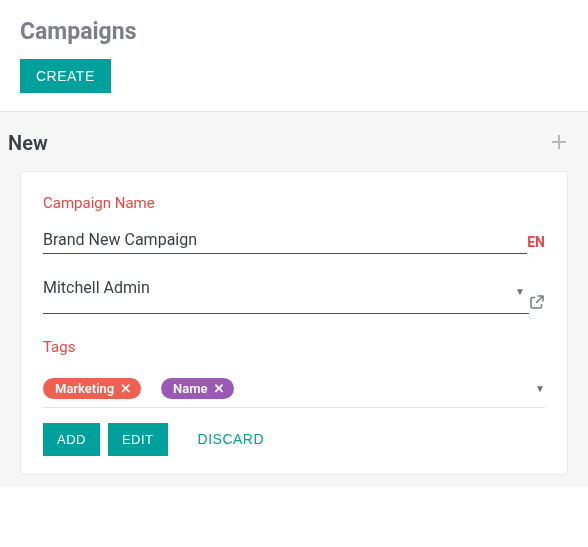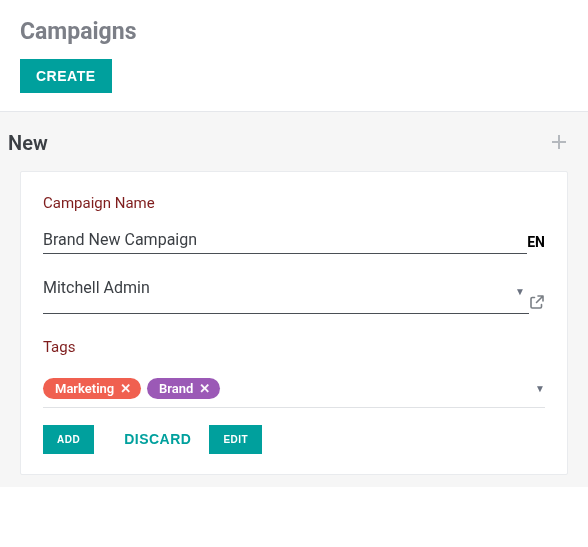--- a/index.html
+++ b/index.html
@@ -25,7 +25,7 @@
     display: inline-block;
     border: none;
     cursor: pointer;
-    font-weight: 700;
+    font-weight: 400;
     font-size: 14px;
     letter-spacing: 0.5px;
   }

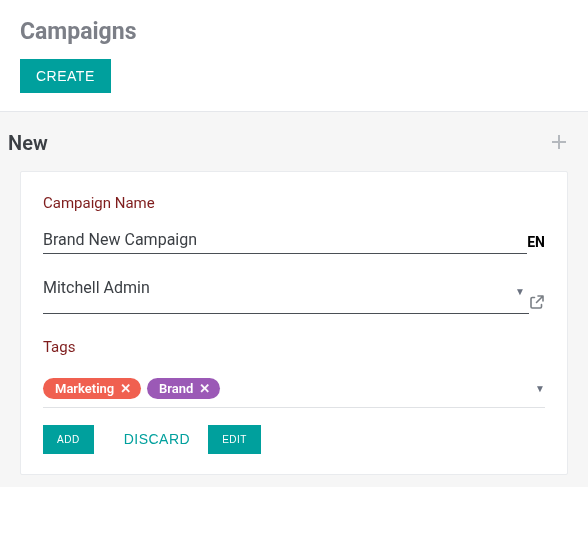--- a/index.html
+++ b/index.html
@@ -71,7 +71,7 @@
   .field { margin-bottom: 24px; }
   .field-label {
     font-size: 15px;
-    color: #7f1d1d;
+    color: #ef4444;
     margin-bottom: 16px;
     display: block;
   }

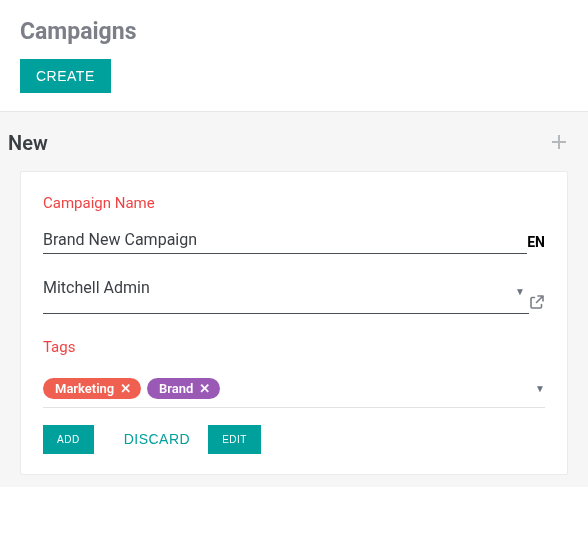--- a/index.html
+++ b/index.html
@@ -92,7 +92,7 @@
     font-family: inherit;
   }
   .lang-badge {
-    color: #000000;
+    color: #ef4444;
     font-weight: 700;
     font-size: 14px;
     padding-bottom: 4px;

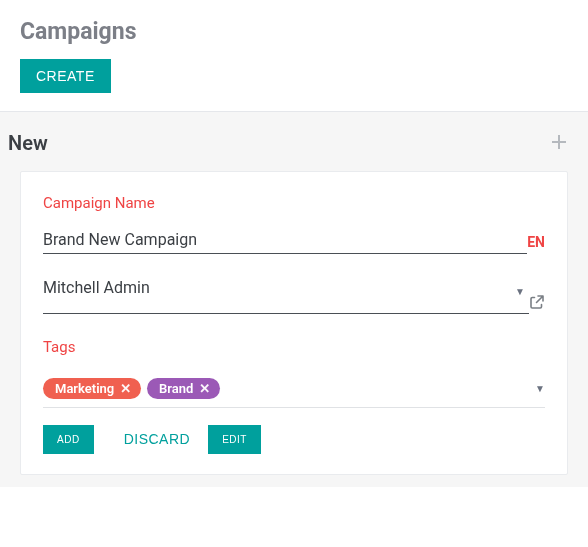--- a/index.html
+++ b/index.html
@@ -127,7 +127,7 @@
     align-items: center;
     border-bottom: 1px solid #e0e2e5;
     padding: 6px 0 8px 0;
-    gap: 6px;
+    gap: 20px;
   }
   .tags-row .caret2 {
     margin-left: auto;

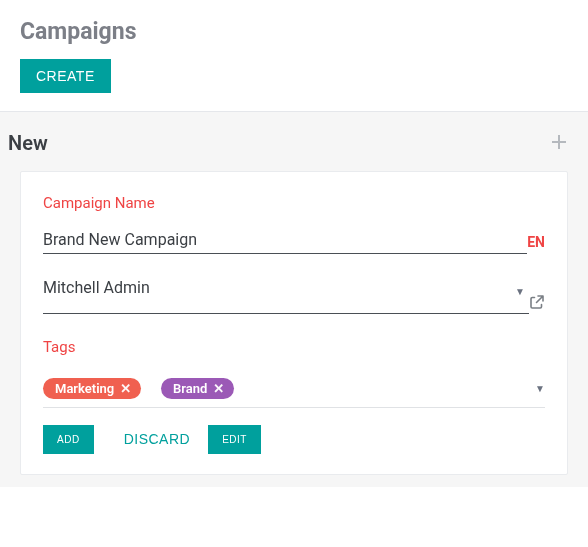--- a/index.html
+++ b/index.html
@@ -228,7 +228,7 @@
           <span class="tag-x">✕</span>
         </span>
         <span class="tag tag-purple">
-          <span>Brand</span>
+          <span>Name</span>
           <span class="tag-x">✕</span>
         </span>
         <span class="caret2">▼</span>

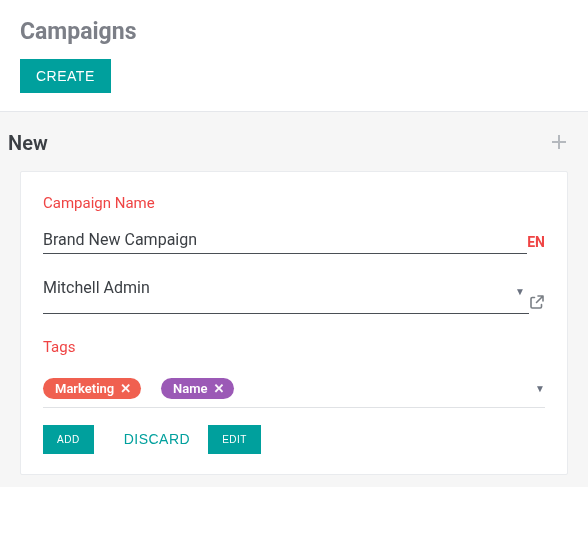--- a/index.html
+++ b/index.html
@@ -163,7 +163,7 @@
     background: #00a09d;
     color: #fff;
     padding: 9px 14px;
-    font-size: 10px;
+    font-size: 13px;
     letter-spacing: 0.5px;
   }
   .btn-link {

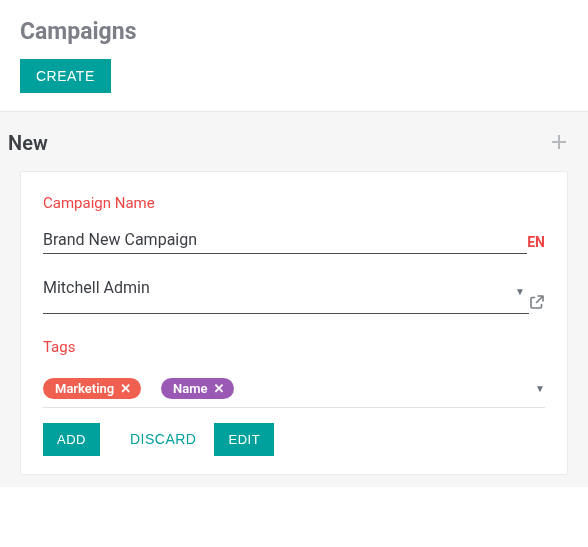--- a/index.html
+++ b/index.html
@@ -237,8 +237,8 @@
 
     <div class="actions">
       <button class="btn btn-teal-sm">ADD</button>
+      <button class="btn btn-teal-sm">EDIT</button>
       <button class="btn btn-link">DISCARD</button>
-      <button class="btn btn-teal-sm">EDIT</button>
     </div>
 
   </div>

